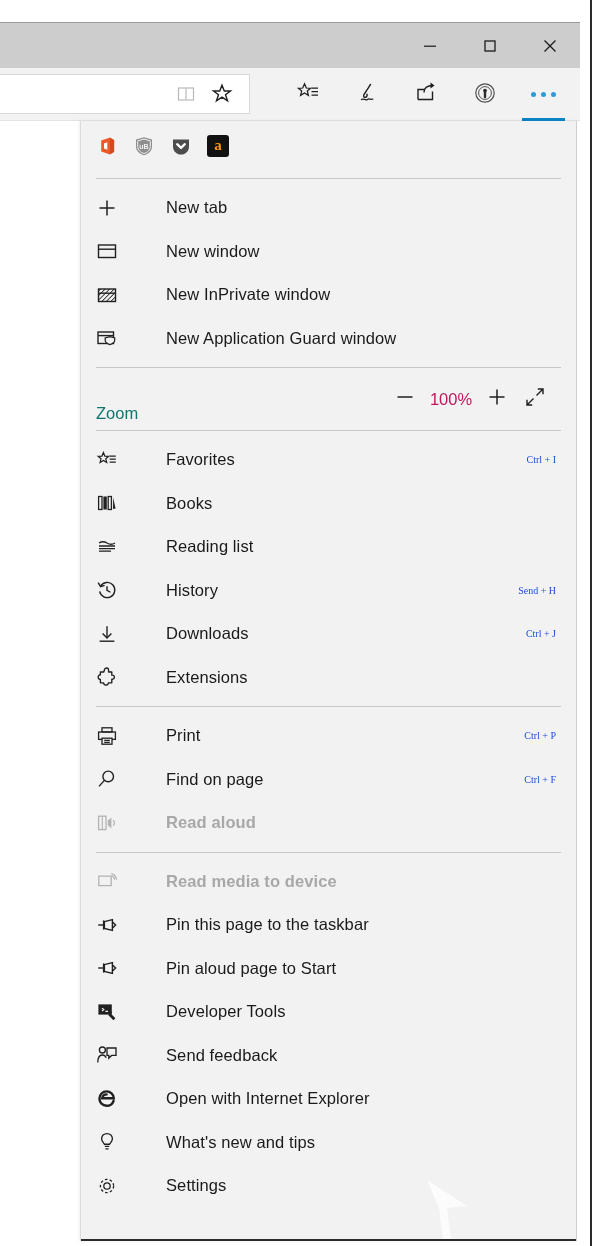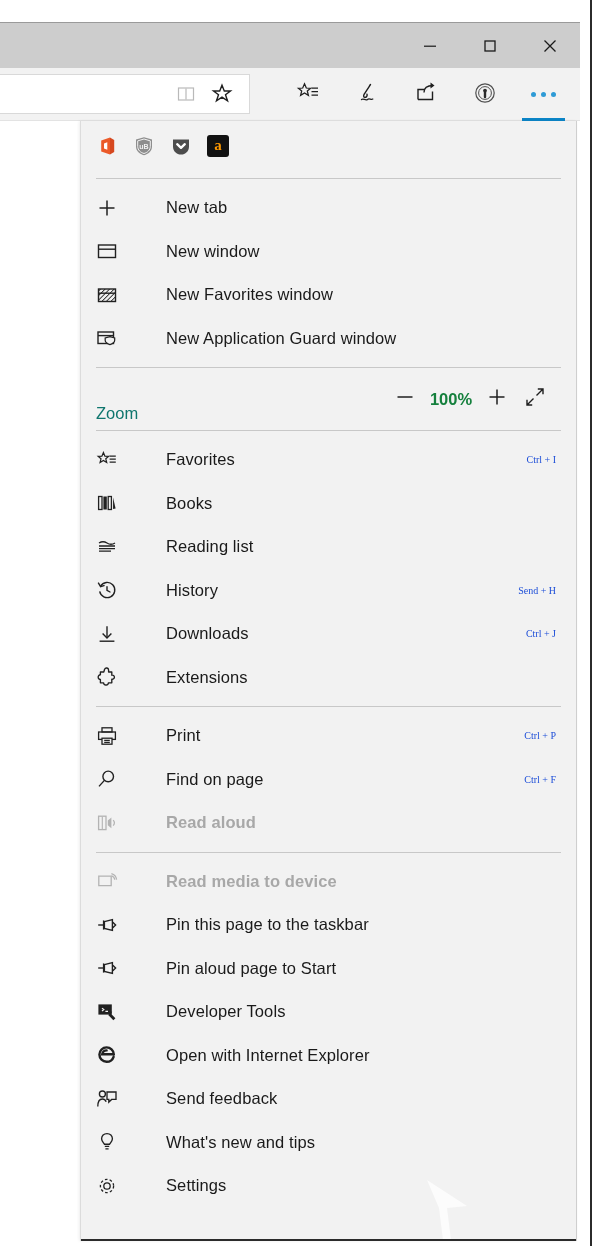--- a/index.html
+++ b/index.html
@@ -285,7 +285,7 @@
           <path d="M2.5 9.2 H19.5" stroke="#212121" stroke-width="1.4"></path>
         </svg>
       </span>
-      <span class="lbl">New Favorites window</span>
+      <span class="lbl">New InPrivate window</span>
       <span class="sc"></span>
     </div>
 

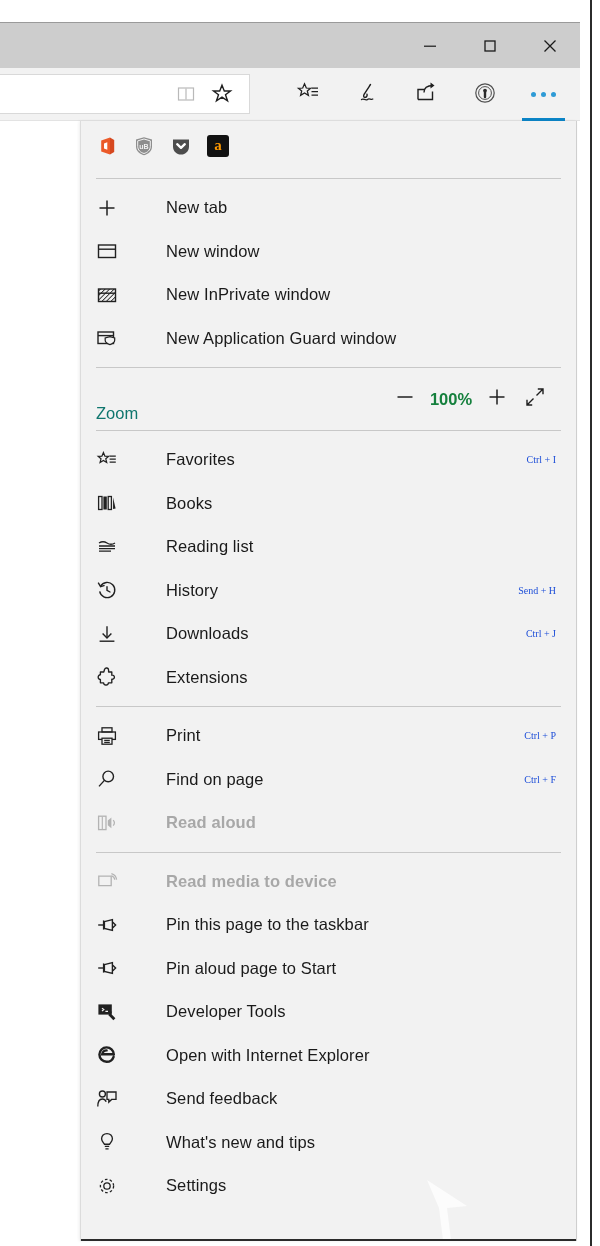--- a/index.html
+++ b/index.html
@@ -108,7 +108,7 @@
   .zoom-row .lbl { font-size: 16.5px; color: #0f766e; margin-top: 28px; }
   .zoom-ctrls { margin-left: auto; display: flex; align-items: center; gap: 0px; }
   .zbtn { width: 38px; height: 34px; display: flex; align-items: center; justify-content: center; color: #1f1f1f; }
-  .zval { font-size: 16.5px; color: #15803d; min-width: 54px; text-align: center; font-weight: bold; }
+  .zval { font-size: 16.5px; color: #be185d; min-width: 54px; text-align: center; }
 
   .watermark {
     position: absolute; left: 340px; top: 1055px; width: 60px; height: 70px;

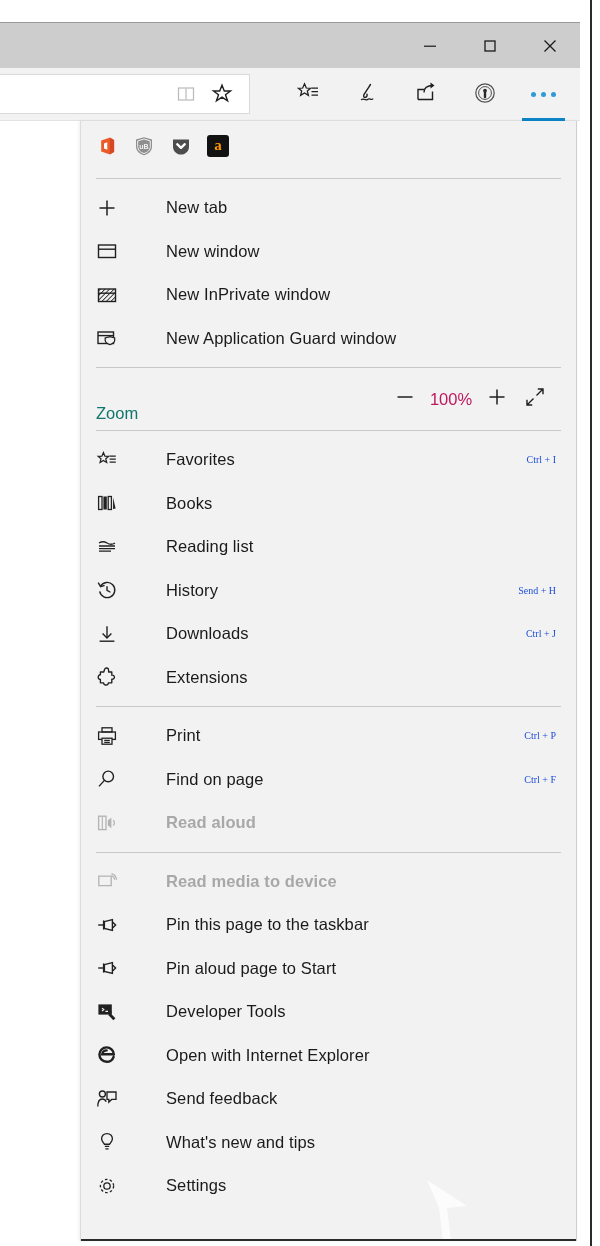--- a/index.html
+++ b/index.html
@@ -498,22 +498,22 @@
     <div class="item">
       <span class="ico">
         <svg width="22" height="22" viewBox="0 0 22 22">
-          <path d="M17.6 12.8 C16.6 15.8 13.8 17.8 10.6 17.8 C6.6 17.8 3.4 14.6 3.4 10.6 C3.4 6.6 6.6 3.4 10.6 3.4 C14.4 3.4 17.6 6.4 17.8 10.2 L6.2 10.2 C6.6 8.0 8.4 6.4 10.6 6.4" fill="none" stroke="#212121" stroke-width="2.4" stroke-linecap="round"></path>
-        </svg>
-      </span>
-      <span class="lbl">Open with Internet Explorer</span>
-      <span class="sc"></span>
-    </div>
-
-    <div class="item">
-      <span class="ico">
-        <svg width="22" height="22" viewBox="0 0 22 22">
           <circle cx="6.4" cy="6.0" r="3.0" fill="none" stroke="#212121" stroke-width="1.35"></circle>
           <path d="M1.8 18.6 C1.8 13.6 3.8 11.0 6.4 11.0 C8.0 11.0 9.4 12.0 10.2 13.8" fill="none" stroke="#212121" stroke-width="1.35"></path>
           <path d="M11.0 4.0 H20.0 V11.4 H15.6 L12.8 14.2 V11.4 H11.0 Z" fill="none" stroke="#212121" stroke-width="1.35"></path>
         </svg>
       </span>
       <span class="lbl">Send feedback</span>
+      <span class="sc"></span>
+    </div>
+
+    <div class="item">
+      <span class="ico">
+        <svg width="22" height="22" viewBox="0 0 22 22">
+          <path d="M17.6 12.8 C16.6 15.8 13.8 17.8 10.6 17.8 C6.6 17.8 3.4 14.6 3.4 10.6 C3.4 6.6 6.6 3.4 10.6 3.4 C14.4 3.4 17.6 6.4 17.8 10.2 L6.2 10.2 C6.6 8.0 8.4 6.4 10.6 6.4" fill="none" stroke="#212121" stroke-width="2.4" stroke-linecap="round"></path>
+        </svg>
+      </span>
+      <span class="lbl">Open with Internet Explorer</span>
       <span class="sc"></span>
     </div>
 

